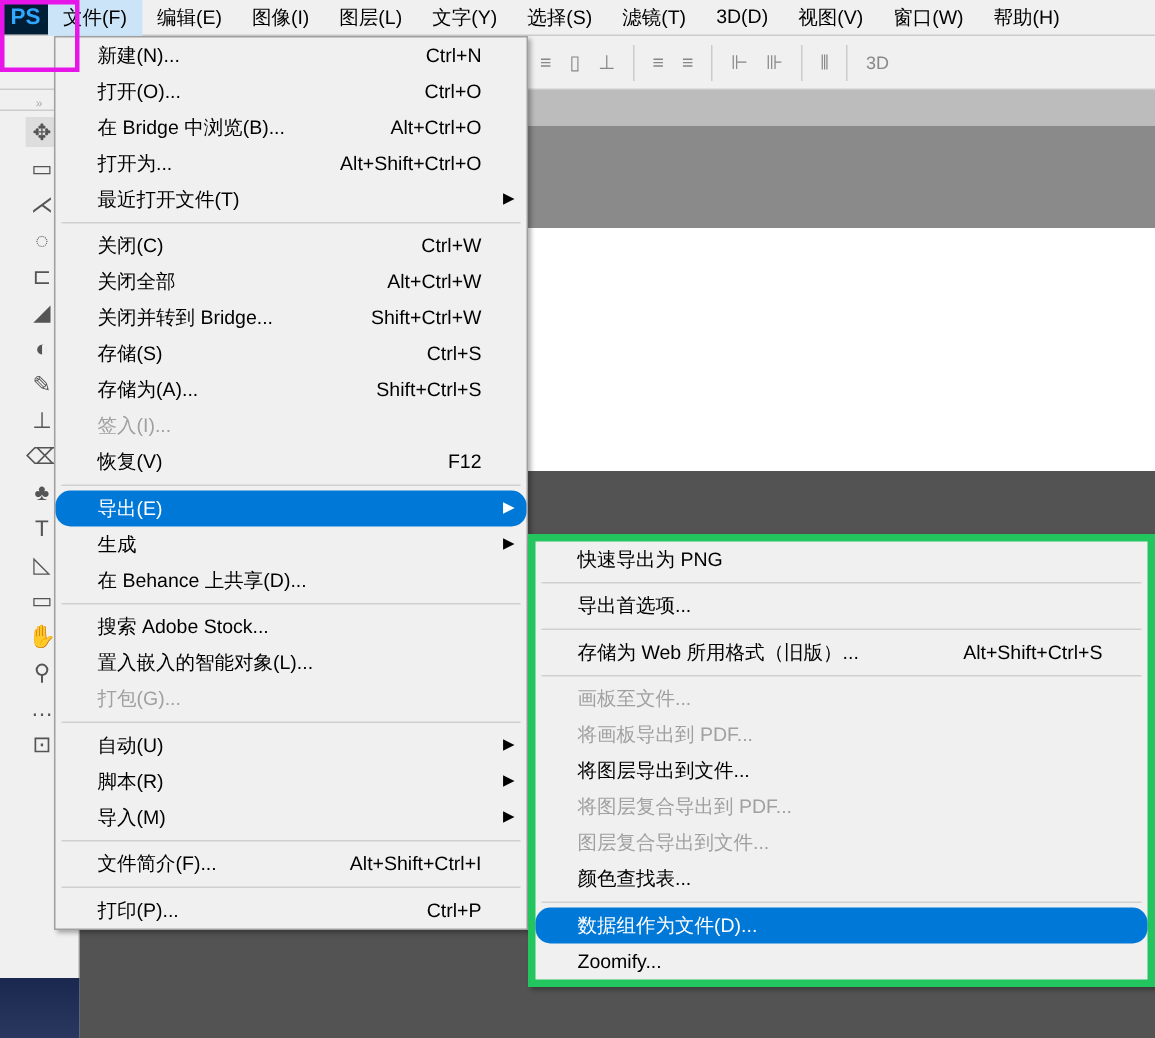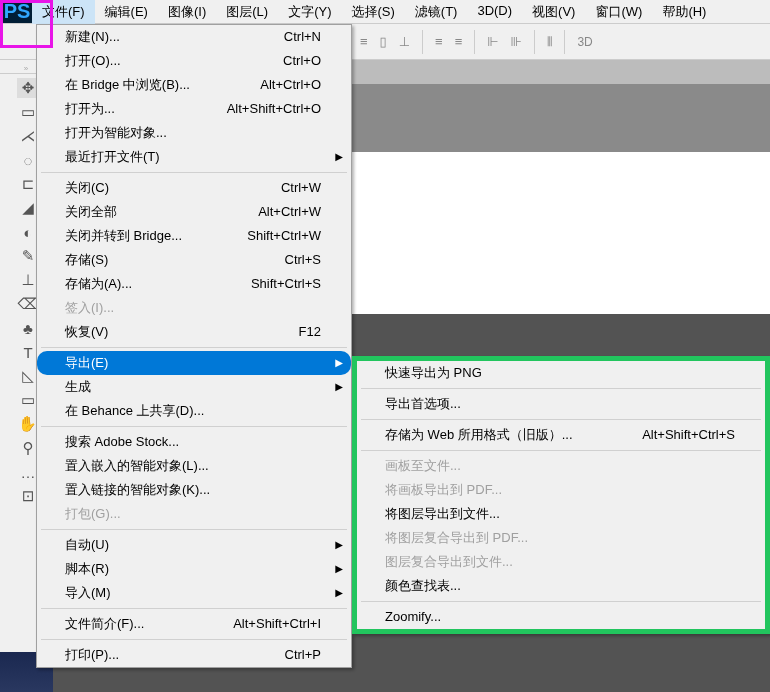--- a/index.html
+++ b/index.html
@@ -6,7 +6,7 @@
   body { font-family: "Microsoft YaHei", "Segoe UI", sans-serif; font-size: 13px; background: #f0f0f0; width: 770px; height: 692px; overflow: hidden; position: relative; }
   
   .menubar { background: #f0f0f0; height: 24px; display: flex; align-items: center; border-bottom: 1px solid #ccc; position: relative; z-index: 2; }
-  .logo { width: 30px; height: 22px; background: #001e36; color: #31a8ff; display: flex; align-items: center; justify-content: center; font-weight: bold; font-size: 20px; margin-left: 2px;}
+  .logo { width: 30px; height: 22px; background: #001e36; color: #31a8ff; display: flex; align-items: center; justify-content: center; font-weight: bold; font-size: 15px; margin-left: 2px;}
   .menu-item { padding: 3px 10px; cursor: default; }
   .menu-item.active { background: #cce4f7; }
   

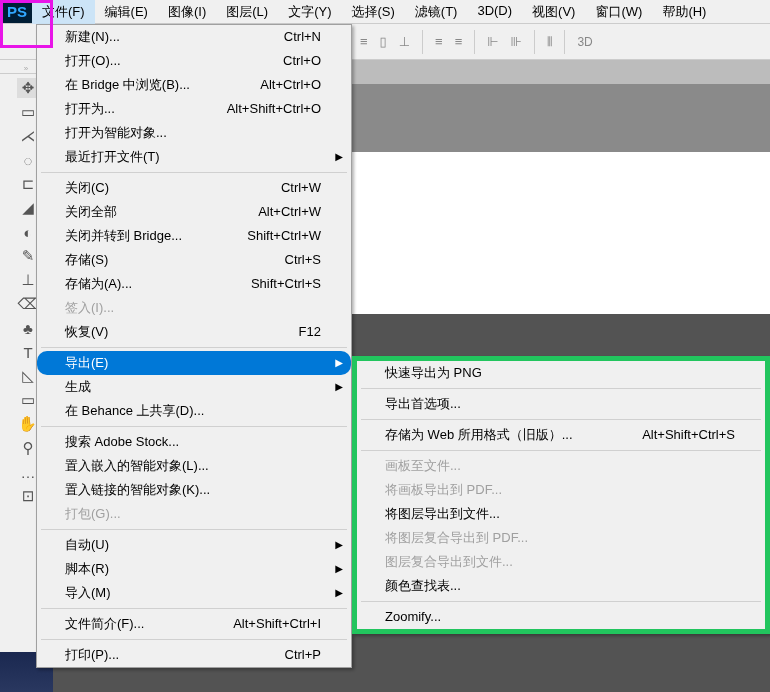--- a/index.html
+++ b/index.html
@@ -126,9 +126,6 @@
       <span>Alt+Shift+Ctrl+O</span>
     </div>
     <div class="dr-item">
-      <span>打开为智能对象...</span>
-    </div>
-    <div class="dr-item">
       <span>最近打开文件(T)</span>
       <span class="arrow">▶</span>
     </div>

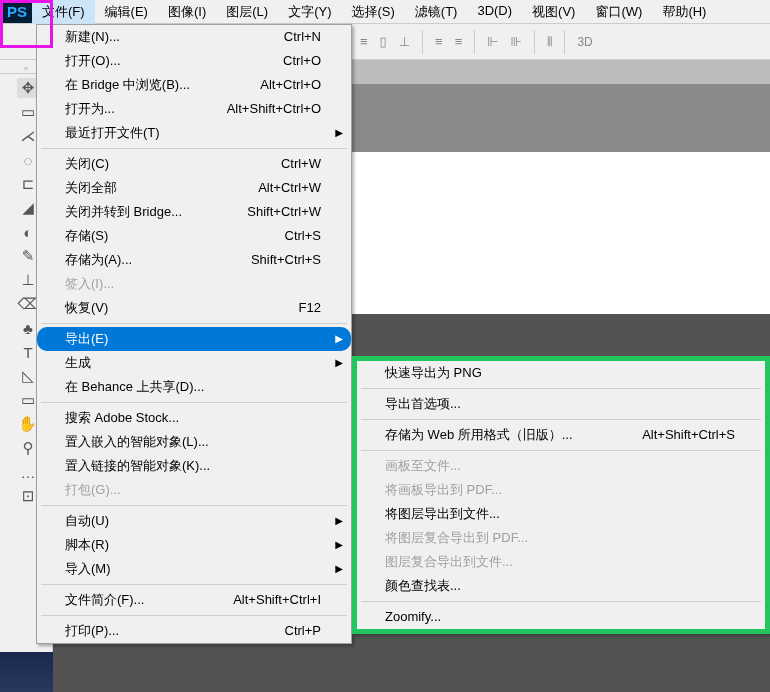--- a/index.html
+++ b/index.html
@@ -176,9 +176,6 @@
     <div class="dr-item">
       <span>置入嵌入的智能对象(L)...</span>
     </div>
-    <div class="dr-item">
-      <span>置入链接的智能对象(K)...</span>
-    </div>
     <div class="dr-item dis">
       <span>打包(G)...</span>
     </div>

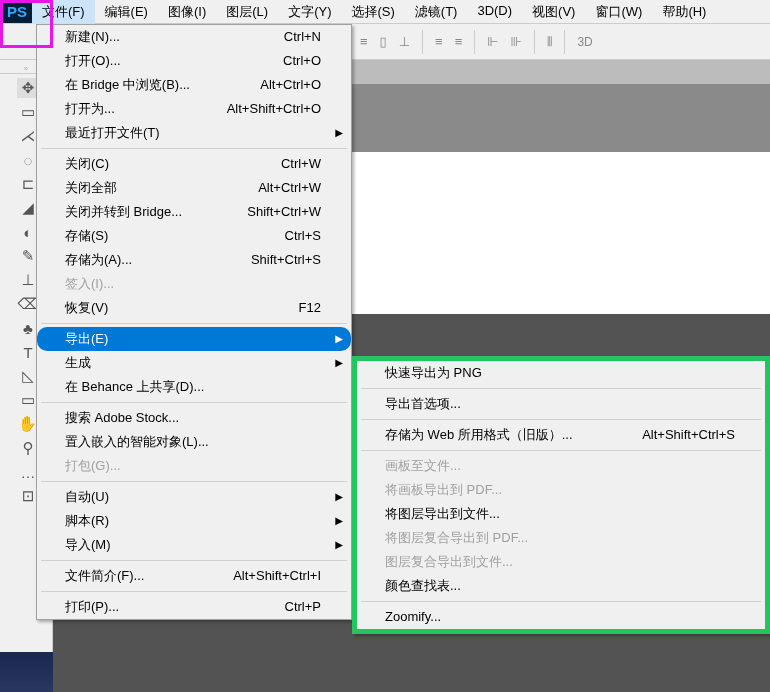--- a/index.html
+++ b/index.html
@@ -236,6 +236,9 @@
       <span>颜色查找表...</span>
     </div>
     <div class="dr-sep"></div>
+    <div class="dr-item hov">
+      <span>数据组作为文件(D)...</span>
+    </div>
     <div class="dr-item">
       <span>Zoomify...</span>
     </div>

